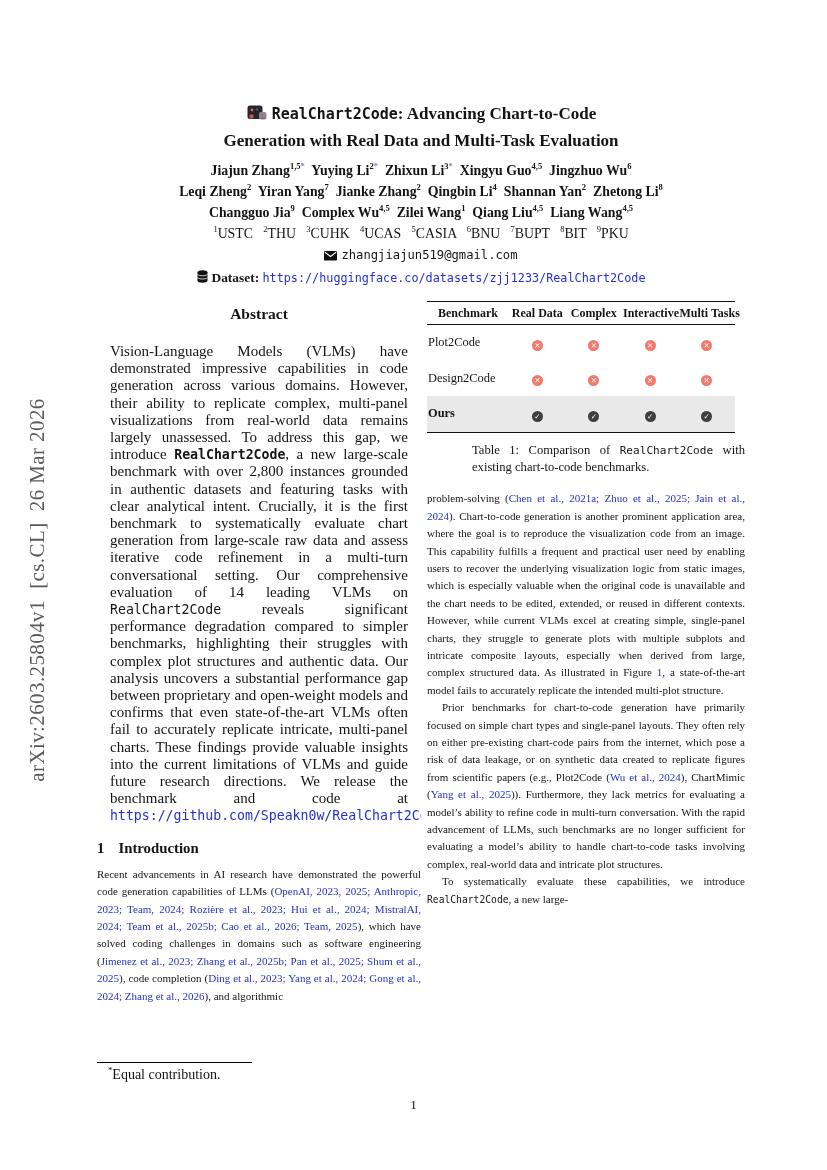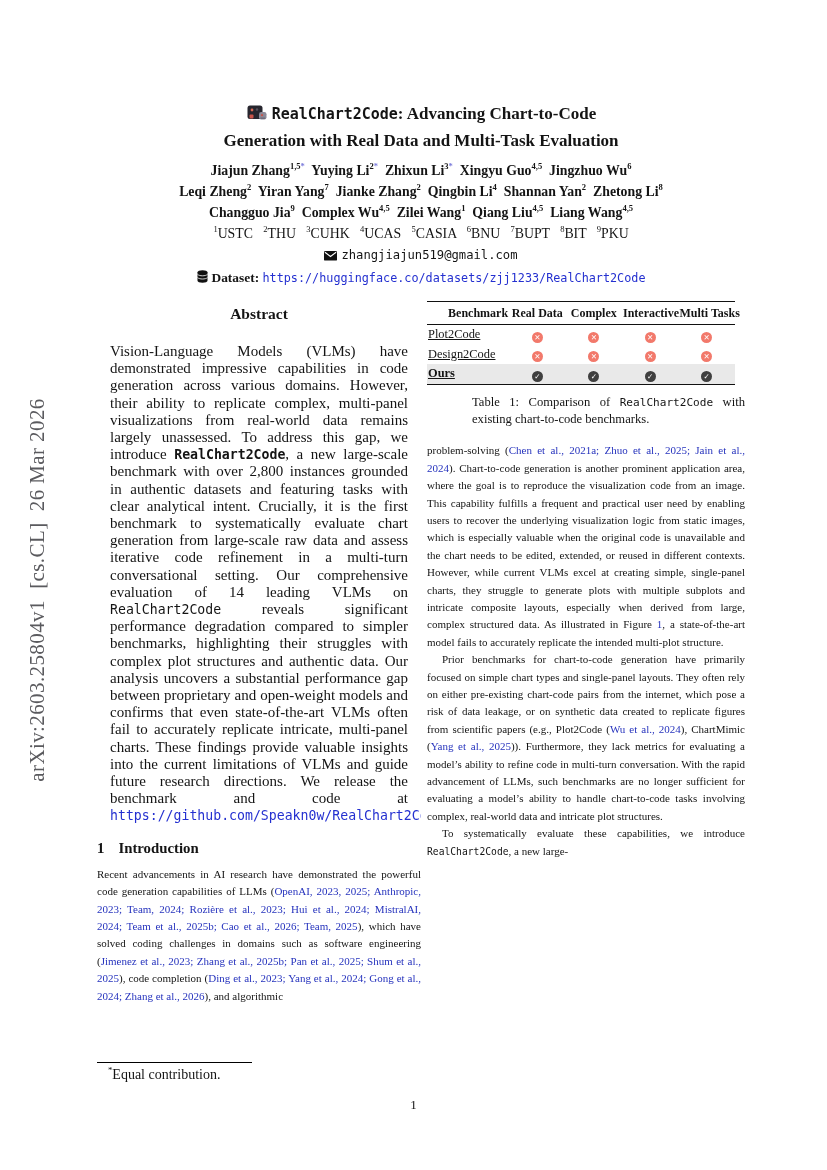--- a/index.html
+++ b/index.html
@@ -48,7 +48,7 @@
                border-top:1.6px solid #111;border-bottom:1.3px solid #111;}
   .bench-table th{font-size:12px;font-weight:bold;padding:4px 1px 3px 1px;white-space:nowrap;
                   border-bottom:1px solid #111;}
-  .bench-table th:first-child{text-align:right;width:26%;margin-left:36px;}
+  .bench-table th:first-child{text-align:center;width:26%;margin-left:36px;}
   .bench-table th{text-align:center;}
   .bench-table td{font-size:12.4px;padding:2px 1px;white-space:nowrap;text-align:center;text-decoration:underline;}
   .bench-table td:first-child{text-align:left;}

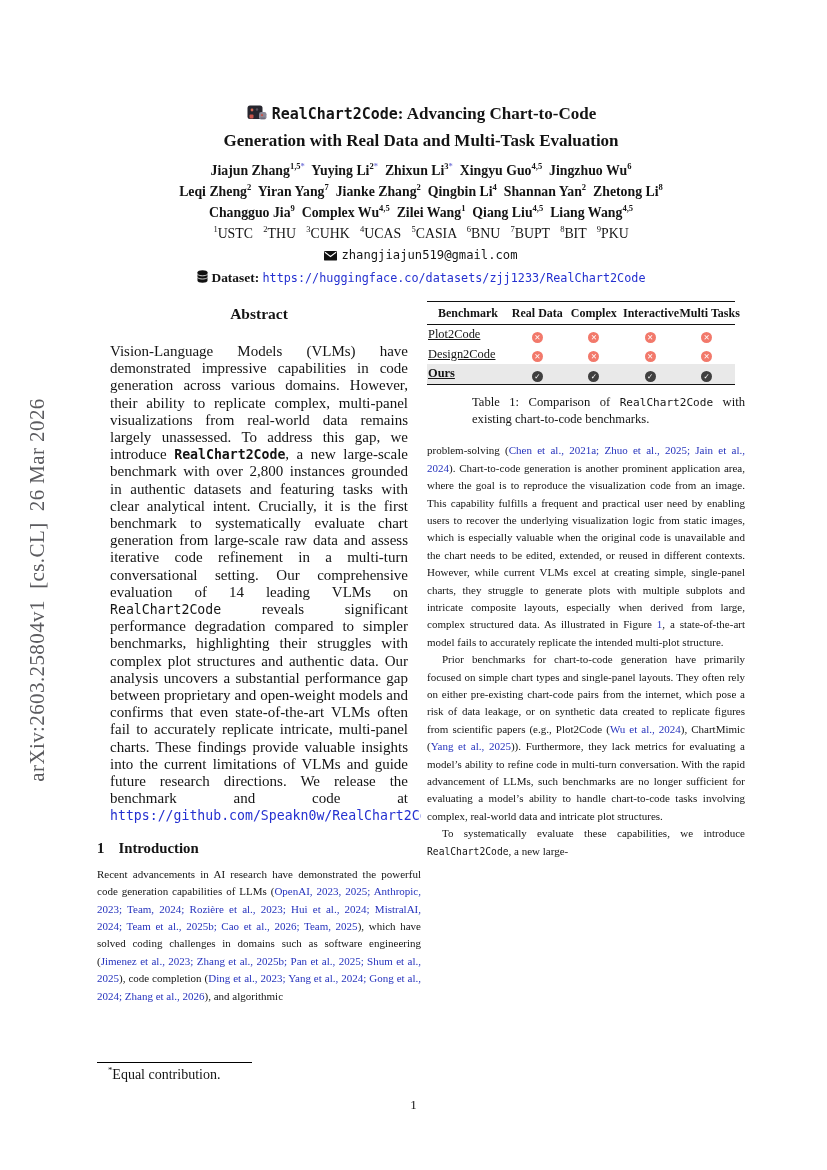--- a/index.html
+++ b/index.html
@@ -50,7 +50,7 @@
                   border-bottom:1px solid #111;}
   .bench-table th:first-child{text-align:center;width:26%;margin-left:36px;}
   .bench-table th{text-align:center;}
-  .bench-table td{font-size:12.4px;padding:2px 1px;white-space:nowrap;text-align:center;text-decoration:underline;}
+  .bench-table td{font-size:12.4px;padding:10px 1px;white-space:nowrap;text-align:center;}
   .bench-table td:first-child{text-align:left;}
   .bench-table tr.hl{background:var(--highlight-row,#e9e9e9);}
   .bench-table tr.hl td:first-child{font-weight:bold;}

